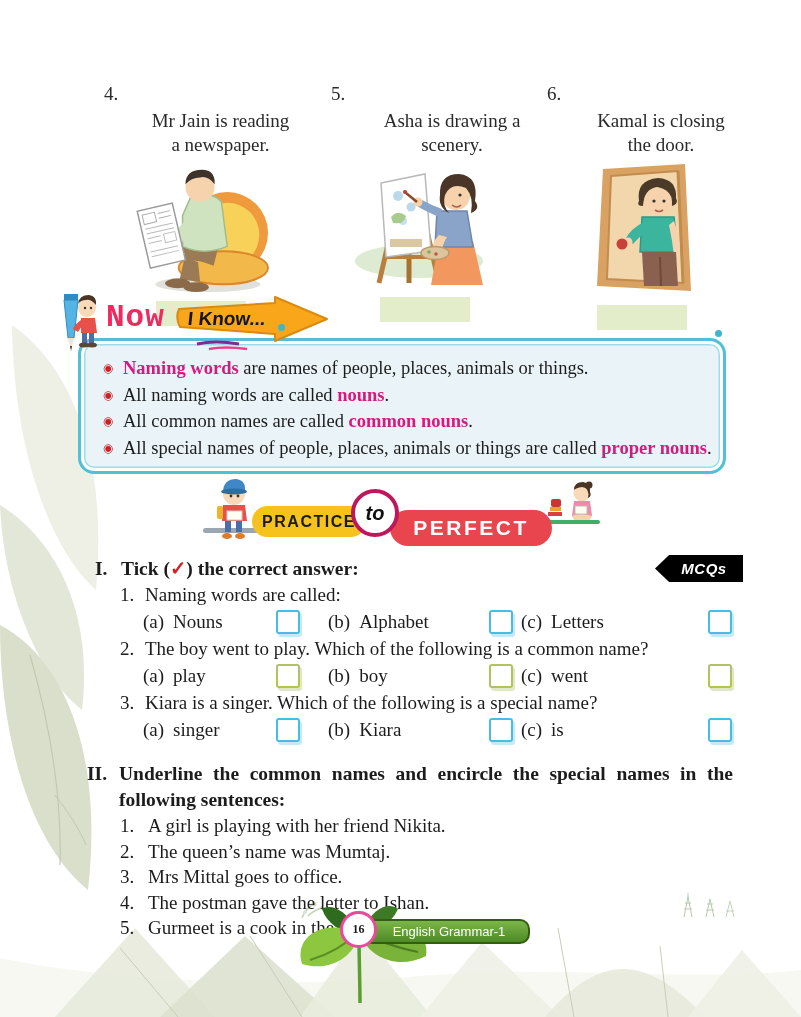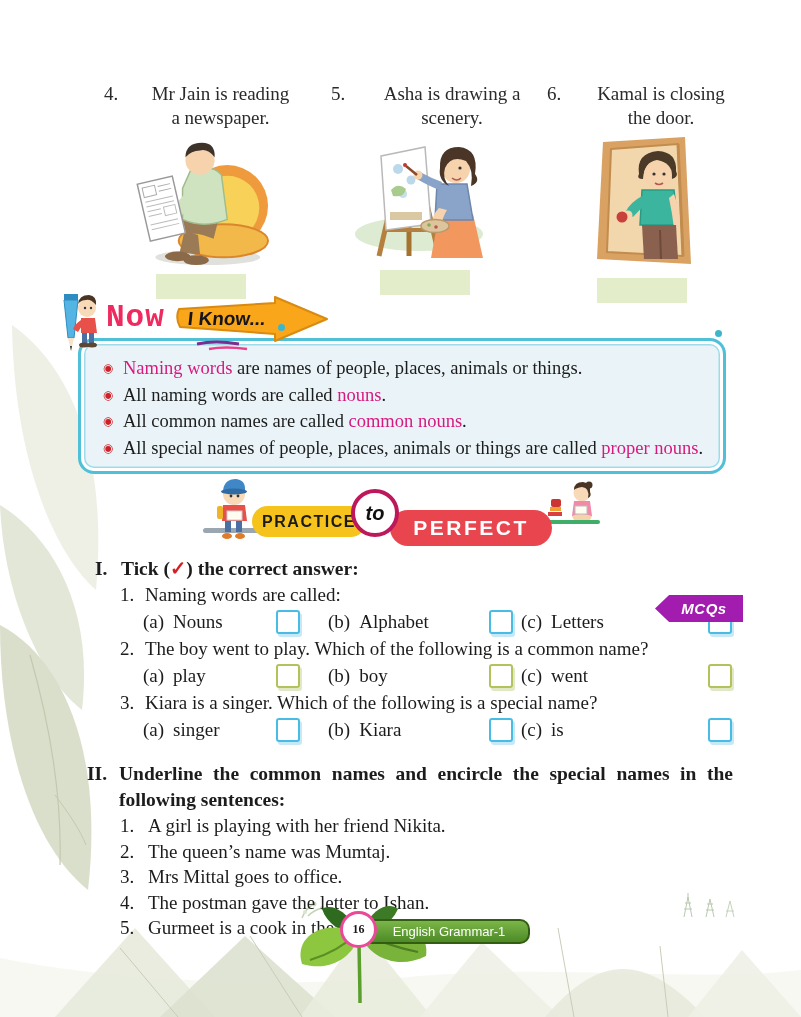--- a/index.html
+++ b/index.html
@@ -15,7 +15,7 @@
   .cap { display:flex; width:100%; font-size:19px; line-height:24px; color:#2a2a2a; }
   .cap-num { width:34px; }
   .pic1 .cap-num { padding-left:6px; } .pic2 .cap-num { padding-left:20px; } .pic3 .cap-num { padding-left:4px; }
-  .cap-text { flex:1; text-align:center; }
+  .cap-text { flex:1; text-align:center;margin-top:27px; }
   .illus { display:block; margin-top:2px; }
   .ansbox { width:90px; height:25px; background:#e4edca; margin-top:6px; }
   

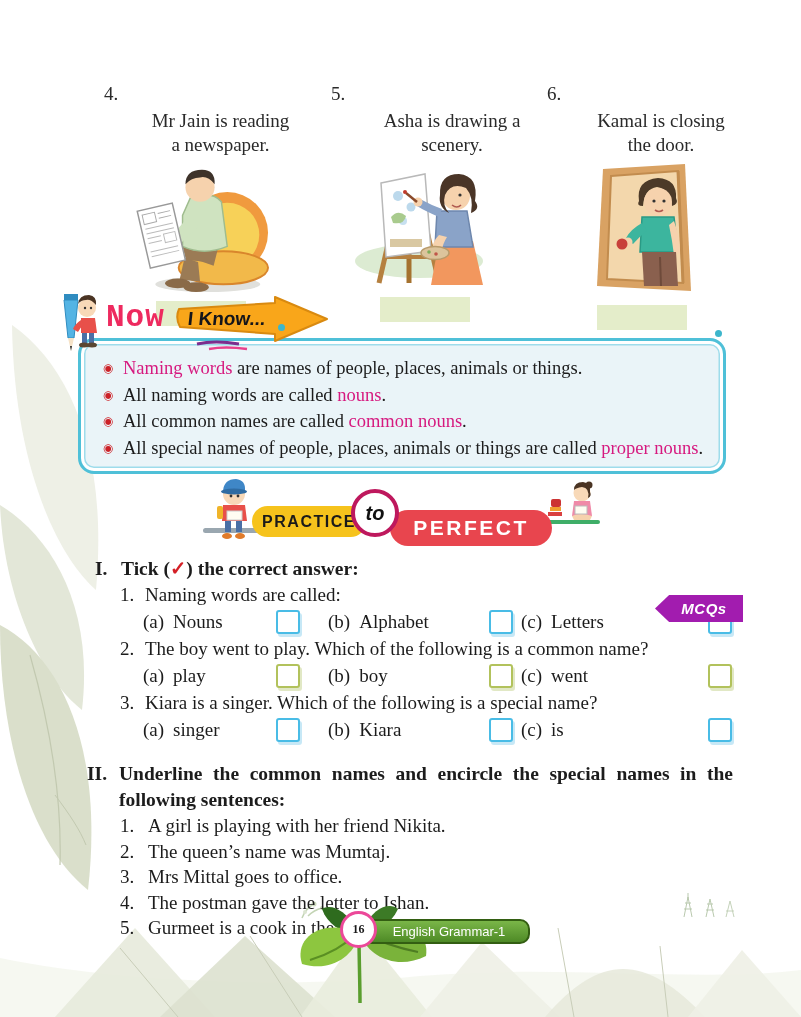--- a/index.html
+++ b/index.html
@@ -27,7 +27,7 @@
   }
   .nik-line { display:flex; font-size:18.5px; line-height:26.5px; color:#1c1c1c; }
   .bullet { width:30px; text-align:center; color:#cc2127; font-size:12px; font-family:"DejaVu Sans",sans-serif; line-height:26.5px; }
-  .hl { color:#d6197f; }
+  .hl { color:#d6197f;font-weight:bold; }
   .nik-head { position:absolute; top:-14px; left:-24px; display:flex; align-items:flex-start; z-index:3; }
   .now-word { font-family:Liberation Mono, monospace; font-weight:bold; font-size:31px; color:#ee2a5f; margin:12px 0 0 2px; letter-spacing:1px; }
   .arrow-wrap { position:relative; margin:8px 0 0 6px; }

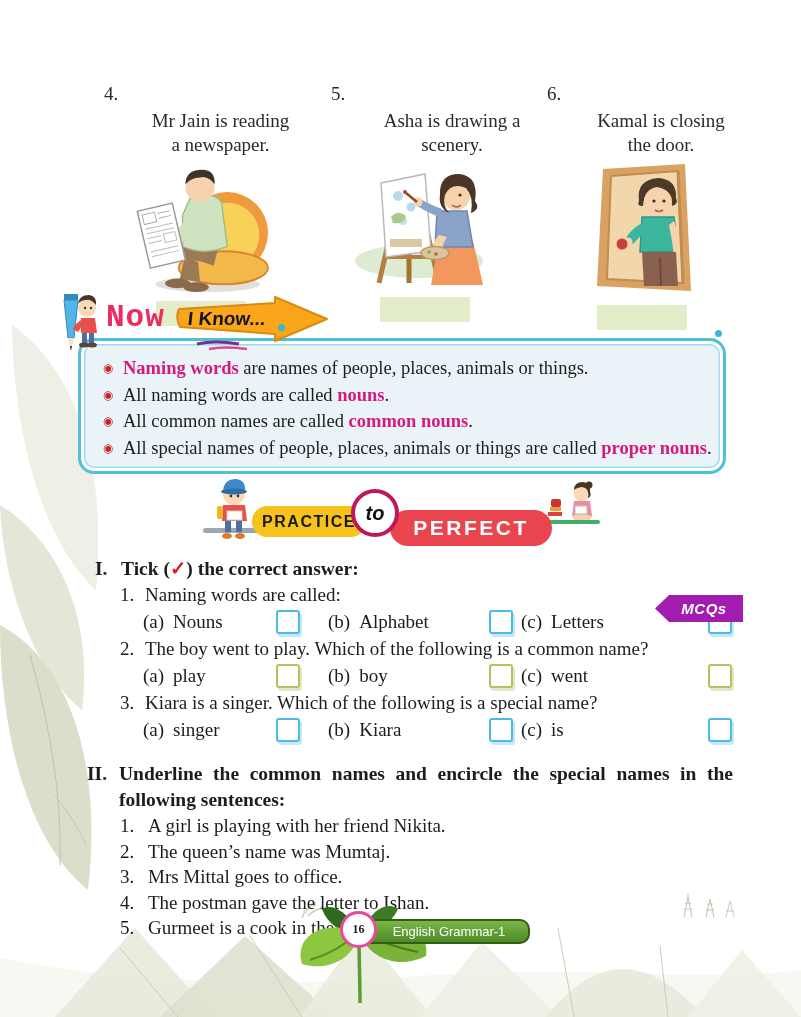--- a/index.html
+++ b/index.html
@@ -48,9 +48,9 @@
   .exhead { display:flex; font-weight:bold; font-size:19.5px; line-height:25px; }
   .exnum { width:26px; }
   .red { color:#d42027; }
-  .mcq { position:absolute; left:560px; top:-1px; width:78px; height:27px; background:#a21caf; color:#fff;
+  .mcq { position:absolute; left:560px; top:-1px; width:78px; height:27px; background:#000000; color:#fff;
          font:bold italic 15px "Liberation Sans",sans-serif; display:flex; align-items:center; justify-content:center;
-         padding-left:10px; clip-path:polygon(16% 0,100% 0,100% 100%,16% 100%,0 50%); letter-spacing:.5px;margin-top:40px; }
+         padding-left:10px; clip-path:polygon(16% 0,100% 0,100% 100%,16% 100%,0 50%); letter-spacing:.5px; }
   .qtext { display:flex; margin:1px 0 0 25px; line-height:25px; }
   .qnum { width:25px; }
   .optrow { display:flex; align-items:center; margin:1px 0 1px 48px; height:27px; }

